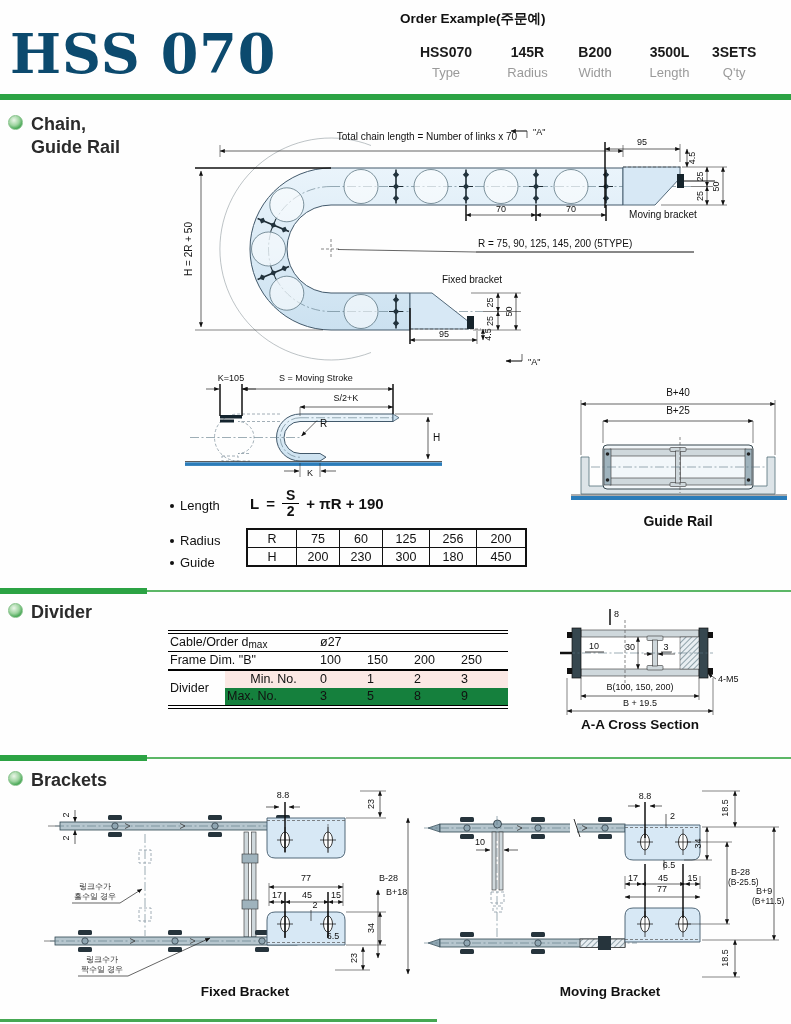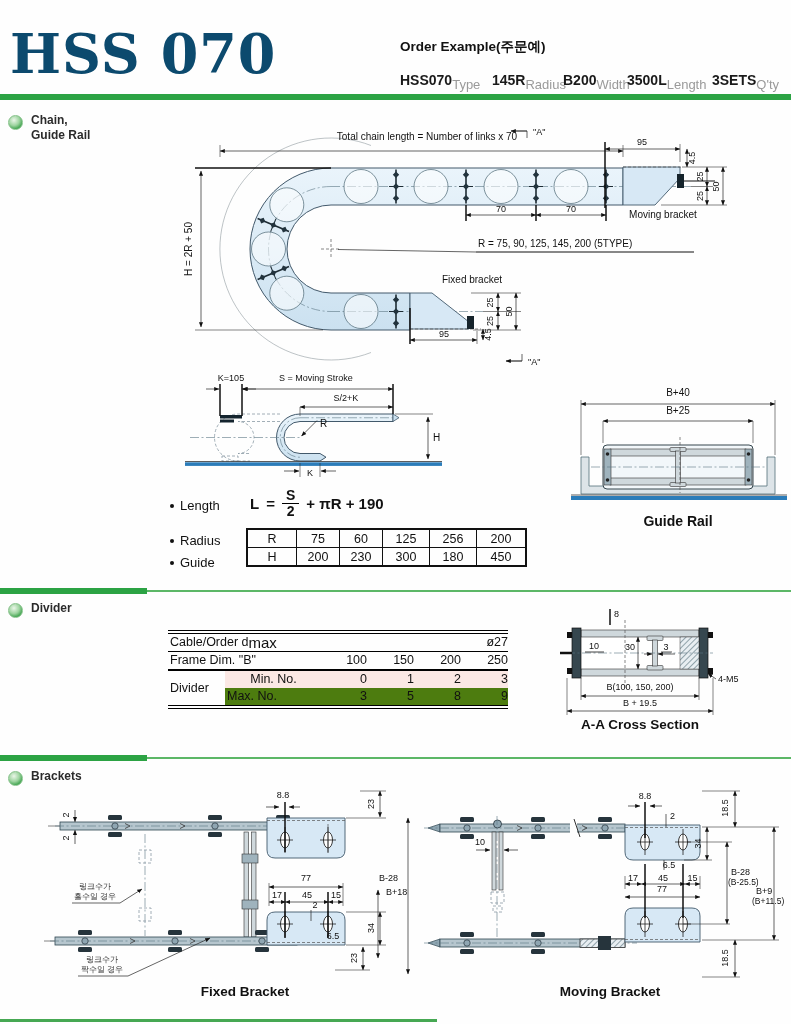--- a/index.html
+++ b/index.html
@@ -6,7 +6,7 @@
   #page{position:relative;width:791px;height:1024px;background:#fefefe;font-family:"Liberation Sans",sans-serif;color:#111;overflow:hidden;}
   .logo{position:absolute;left:10px;top:22px;font-family:"DejaVu Serif",serif;font-weight:bold;font-size:54px;letter-spacing:1px;color:#0c4a6e;}
   .order{position:absolute;left:400px;top:10px;width:380px;}
-  .order-title{font-size:13.5px;font-weight:bold;color:#111;margin-top:28px;}
+  .order-title{font-size:13.5px;font-weight:bold;color:#111;}
   .order-fields{display:flex;margin-top:16px;}
   .ofield{display:flex;flex-direction:row;}
   .ofield .val{font-weight:bold;font-size:14px;color:#1a1a1a;}

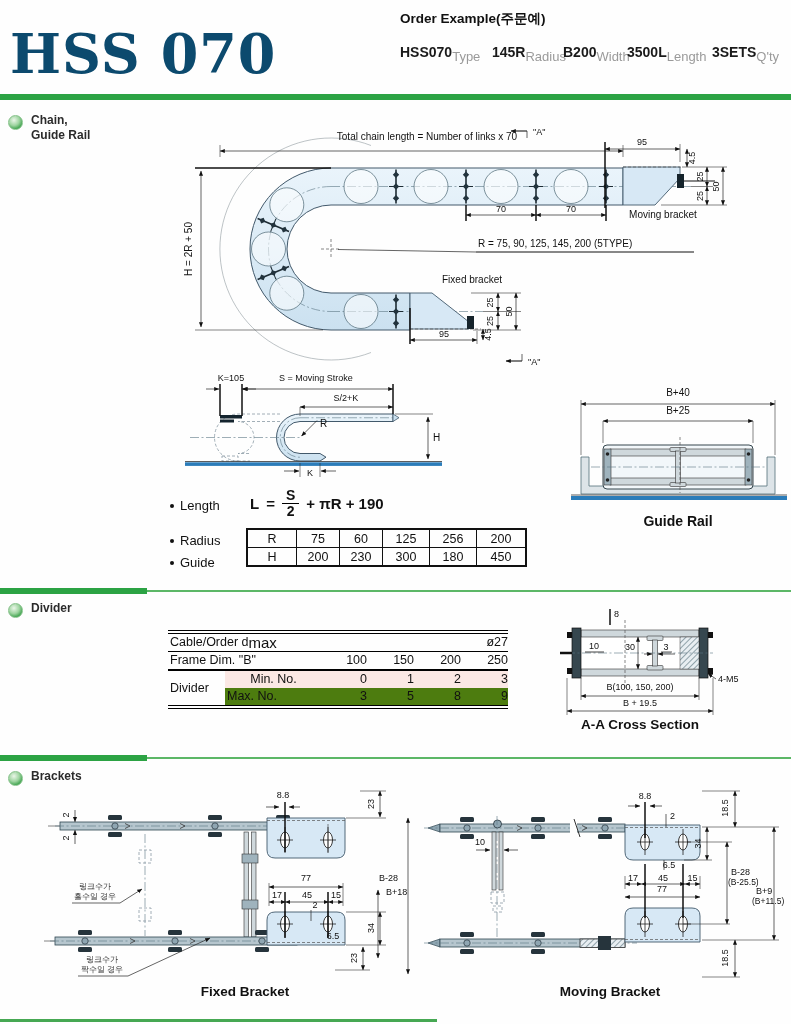--- a/index.html
+++ b/index.html
@@ -8,7 +8,7 @@
   .order{position:absolute;left:400px;top:10px;width:380px;}
   .order-title{font-size:13.5px;font-weight:bold;color:#111;}
   .order-fields{display:flex;margin-top:16px;}
-  .ofield{display:flex;flex-direction:row;}
+  .ofield{display:flex;flex-direction:column;text-align:center;}
   .ofield .val{font-weight:bold;font-size:14px;color:#1a1a1a;}
   .ofield .lab{margin-top:5px;font-size:13px;color:#9a9a9a;}
   .w0{width:92px}.w1{width:71px}.w2{width:64px}.w3{width:85px}

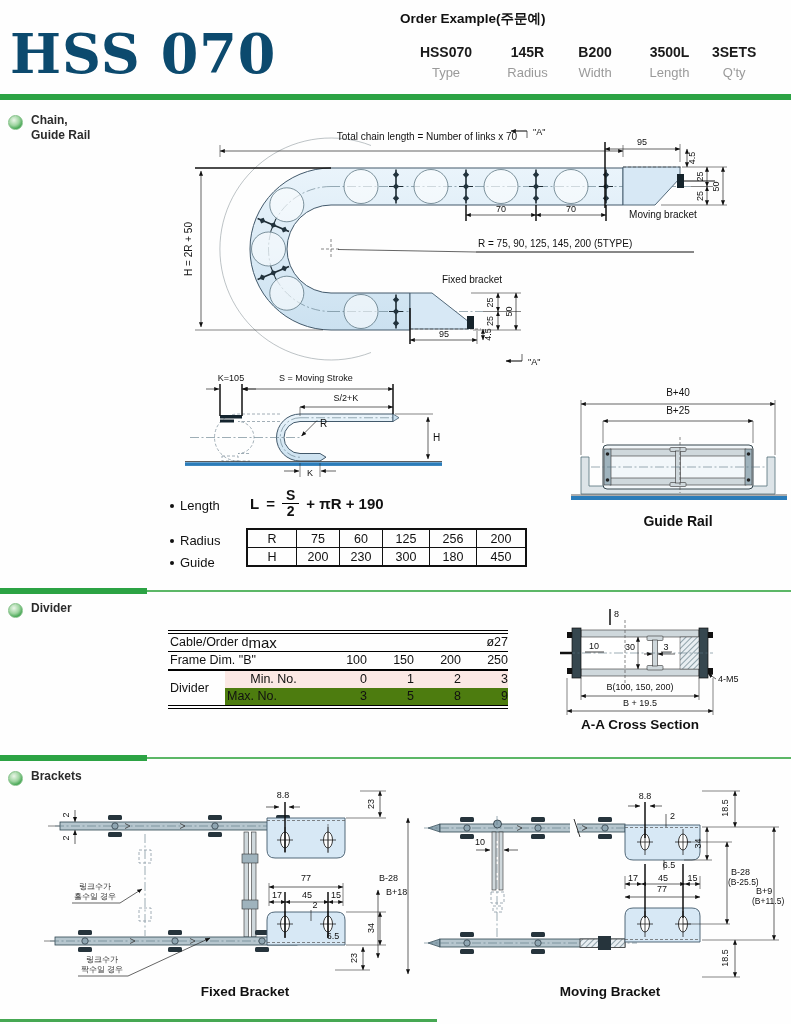--- a/index.html
+++ b/index.html
@@ -19,7 +19,7 @@
   .sec-head{position:absolute;display:flex;gap:8px;align-items:flex-start;}
   .bullet{width:13px;height:13px;border-radius:50%;flex:0 0 13px;margin-top:2px;
     background:radial-gradient(circle at 38% 32%,#eaf6e8,#9ed4a0 45%,#3aa04a 78%,#2e8f3e);border:1px solid #86c28a;}
-  .sec-title{font-size:12px;font-weight:bold;color:#2b2b2b;line-height:1.25;}
+  .sec-title{font-size:18px;font-weight:bold;color:#2b2b2b;line-height:1.25;}
   svg{position:absolute;overflow:visible;}
   svg text{font-family:"Liberation Sans",sans-serif;fill:#111;}
   .d{font-size:9px}.d10{font-size:10px}.d8{font-size:8px}.d85{font-size:8.5px}

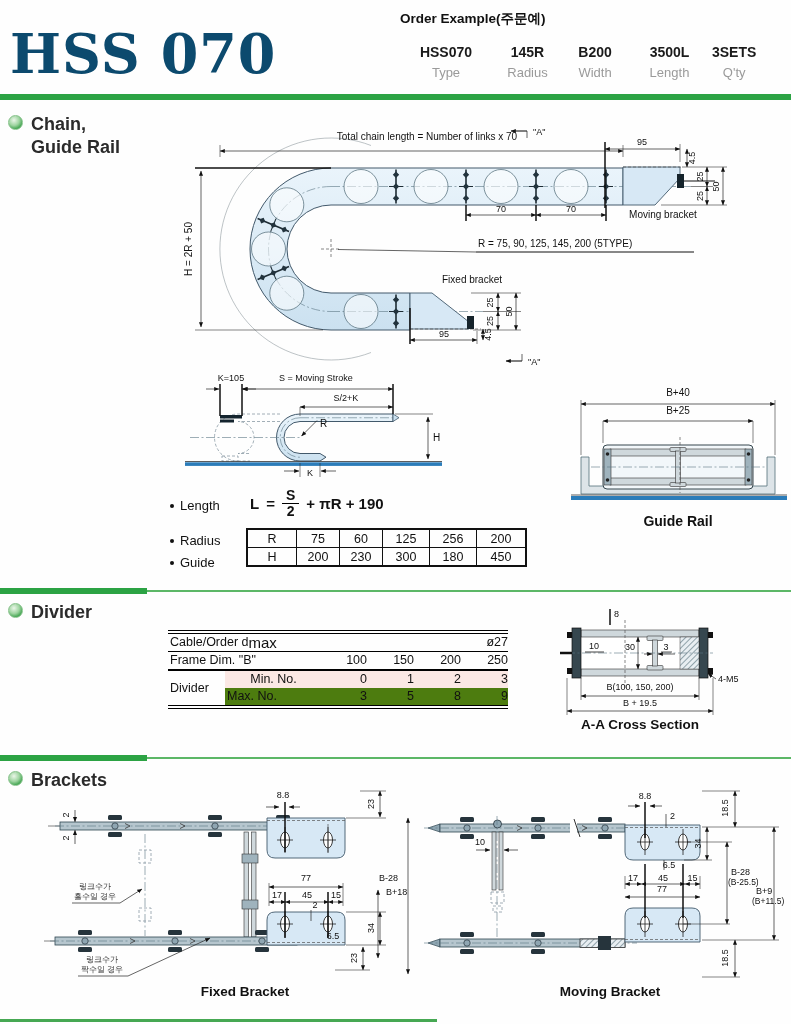--- a/index.html
+++ b/index.html
@@ -55,7 +55,7 @@
   .drow .l{padding-left:2px;height:17px;line-height:17px;}
   .r1{border-bottom:1.5px solid #000;}
   .r2{border-bottom:2px solid #000;}
-  .sub{font-size:15px;vertical-align:-2px;}
+  .sub{font-size:10px;vertical-align:-2px;}
   .minbg{background:#fbe8e4;}
   .maxbg{background:#4d7c0f;}
   .minline{border-bottom:1px solid #000;text-align:center;}

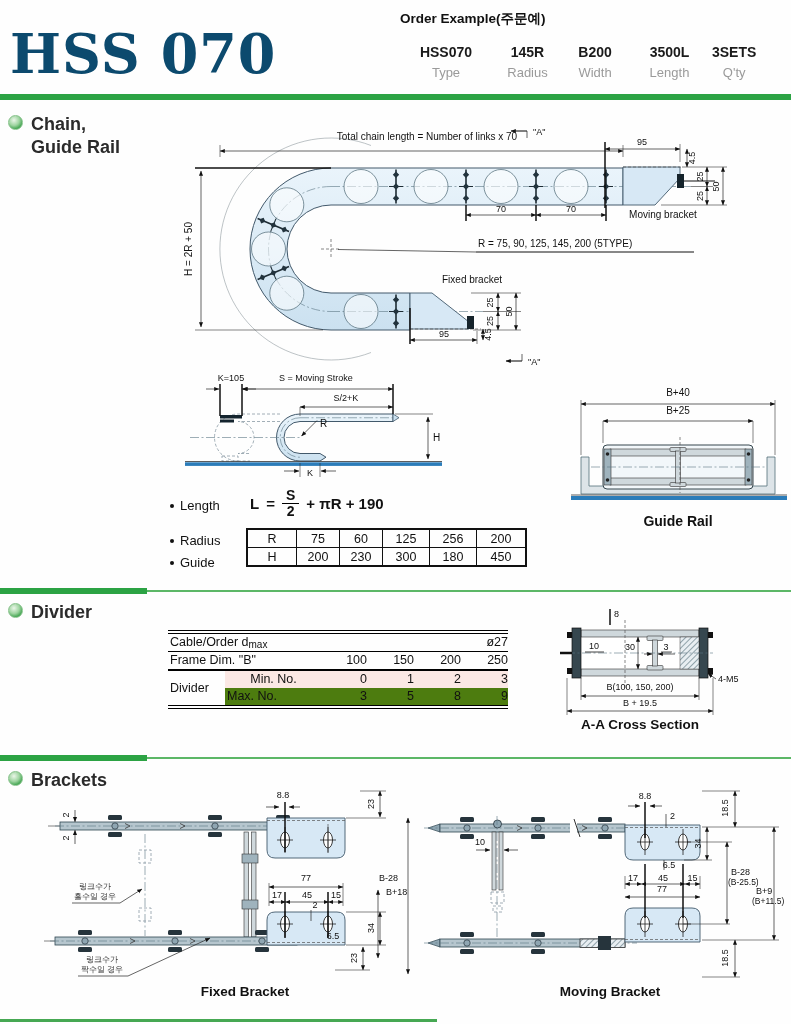--- a/index.html
+++ b/index.html
@@ -51,7 +51,7 @@
   
   .dtable{position:absolute;left:168px;top:630px;width:340px;border-top:4px double #000;border-bottom:4px double #000;font-size:12.5px;}
   .drow{display:grid;grid-template-columns:57px 95px 47px 47px 47px 47px;align-items:center;}
-  .drow .c{text-align:right;height:17px;line-height:17px;}
+  .drow .c{text-align:left;height:17px;line-height:17px;}
   .drow .l{padding-left:2px;height:17px;line-height:17px;}
   .r1{border-bottom:1.5px solid #000;}
   .r2{border-bottom:2px solid #000;}

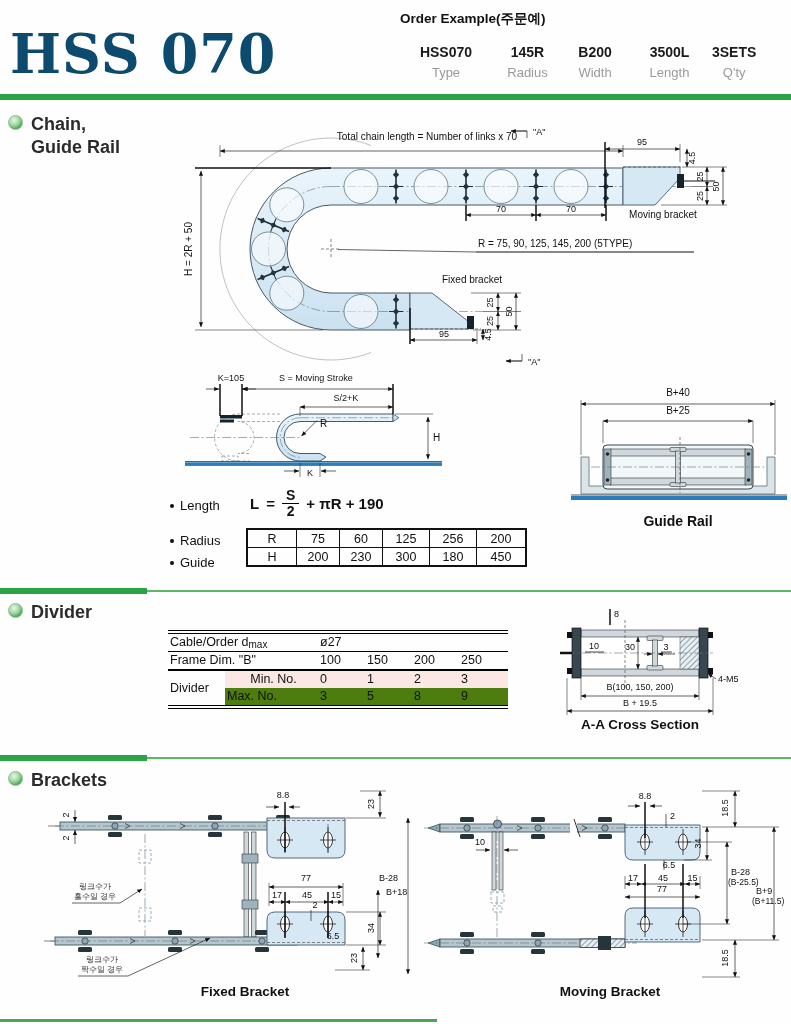--- a/index.html
+++ b/index.html
@@ -57,7 +57,7 @@
   .r2{border-bottom:2px solid #000;}
   .sub{font-size:10px;vertical-align:-2px;}
   .minbg{background:#fbe8e4;}
-  .maxbg{background:#4d7c0f;}
+  .maxbg{background:#15803d;}
   .minline{border-bottom:1px solid #000;text-align:center;}
   .grpcell{grid-row:1/3;line-height:34px;padding-left:2px;}
   .kr{fill:#333;}

